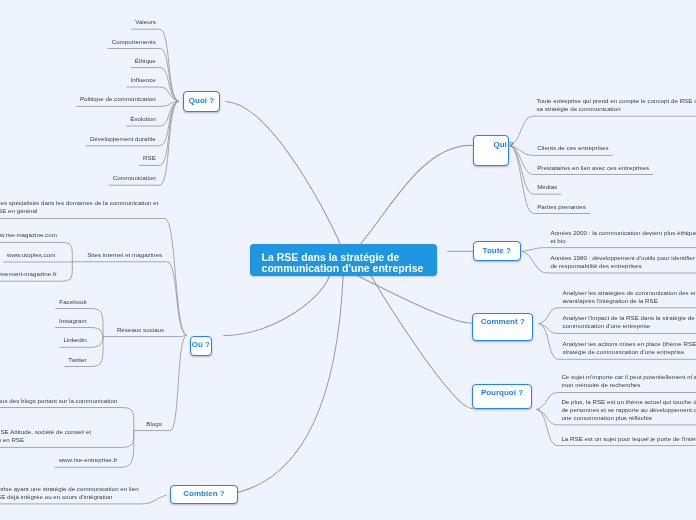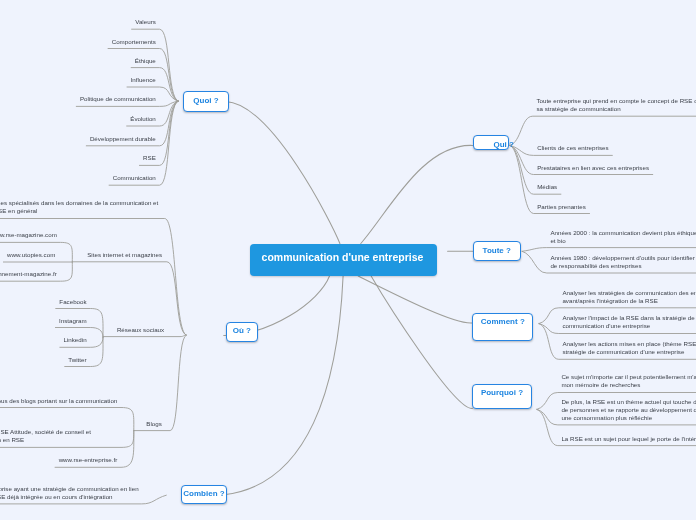--- a/index.html
+++ b/index.html
@@ -76,7 +76,7 @@
 <div class="node root-node" style="left: 250px; top: 243.5px; width: 186.5px; height: 32.5px;">
       <div>communication d'une entreprise</div>
     </div>
-    <div class="node topic-node" style="left: 183px; top: 91px; width: 46px; height: 20.5px; line-height: 17.1px;">
+    <div class="node topic-node" style="left: 183px; top: 91px; width: 37px; height: 20.5px; line-height: 17.1px;">
       <span>Quoi ?</span>
     </div>
     <div class="node topic-node" style="left: 472.5px; top: 135px; width: 36.8px; height: 15px; line-height: 17.3px; padding-left: 20px;">

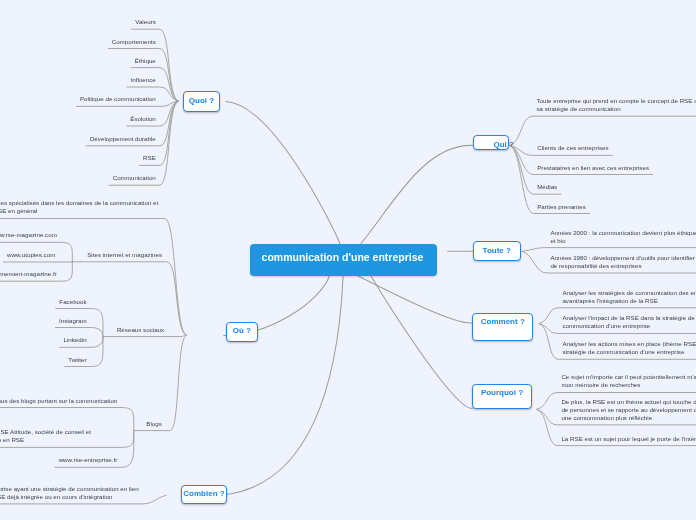--- a/index.html
+++ b/index.html
@@ -79,7 +79,7 @@
     <div class="node topic-node" style="left: 183px; top: 91px; width: 37px; height: 20.5px; line-height: 17.1px;">
       <span>Quoi ?</span>
     </div>
-    <div class="node topic-node" style="left: 472.5px; top: 135px; width: 36.8px; height: 15px; line-height: 17.3px; padding-left: 20px;">
+    <div class="node topic-node" style="left: 472.5px; top: 135px; width: 36.8px; height: 31px; line-height: 17.3px; padding-left: 20px;">
       <span>Qui ?</span>
     </div>
     <div class="node topic-node" style="left: 472.5px; top: 240.9px; width: 48.5px; height: 20.5px; line-height: 17.1px;">

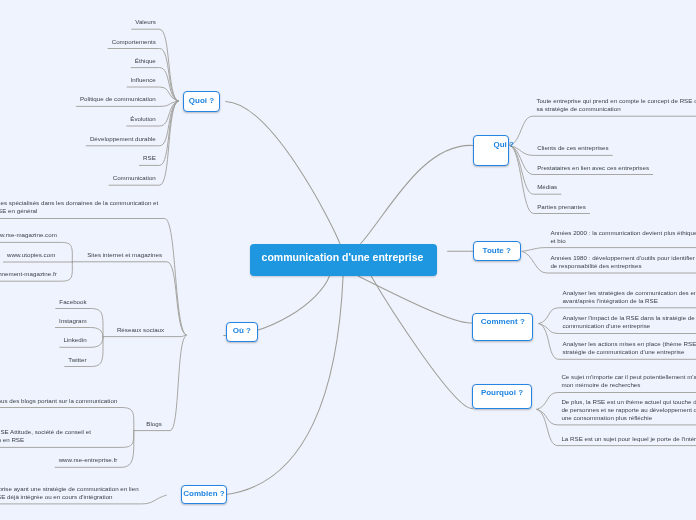--- a/index.html
+++ b/index.html
@@ -74,6 +74,7 @@
       <path d="M 224.0 494.8 C 309.0 484.8 338.1 386.0 343.1 276" fill="none" stroke="#9e9e99" stroke-width="1.05" stroke-linecap="round"></path>
     </svg>
 <div class="node root-node" style="left: 250px; top: 243.5px; width: 186.5px; height: 32.5px;">
+      <div>La RSE dans la stratégie de</div>
       <div>communication d'une entreprise</div>
     </div>
     <div class="node topic-node" style="left: 183px; top: 91px; width: 37px; height: 20.5px; line-height: 17.1px;">

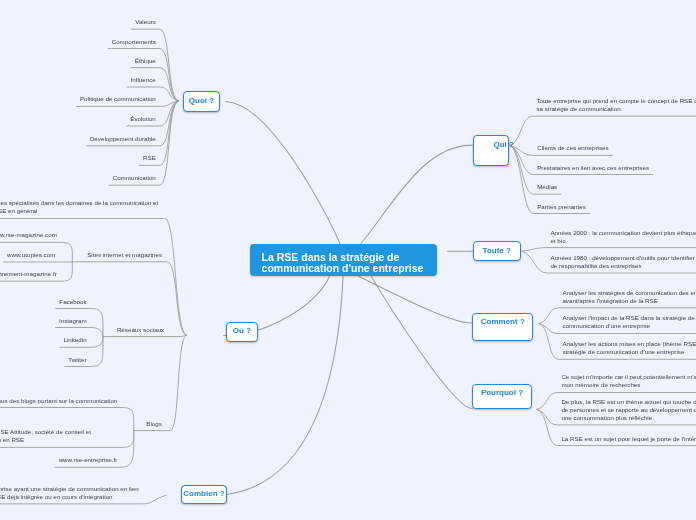--- a/index.html
+++ b/index.html
@@ -92,7 +92,7 @@
     <div class="node topic-node" style="left: 472.4px; top: 384px; width: 59.2px; height: 25px; line-height: 16px;">
       <span>Pourquoi ?</span>
     </div>
-    <div class="node topic-node" style="left: 189.9px; top: 322px; width: 32px; height: 20.3px; line-height: 16.9px; margin-left: 36px;">
+    <div class="node topic-node" style="left: 189.9px; top: 336px; width: 22px; height: 20.3px; line-height: 16.9px;">
       <span>Où ?</span>
     </div>
     <div class="node topic-node" style="left: 181px; top: 485.2px; width: 46px; height: 19.2px; line-height: 15.8px;">

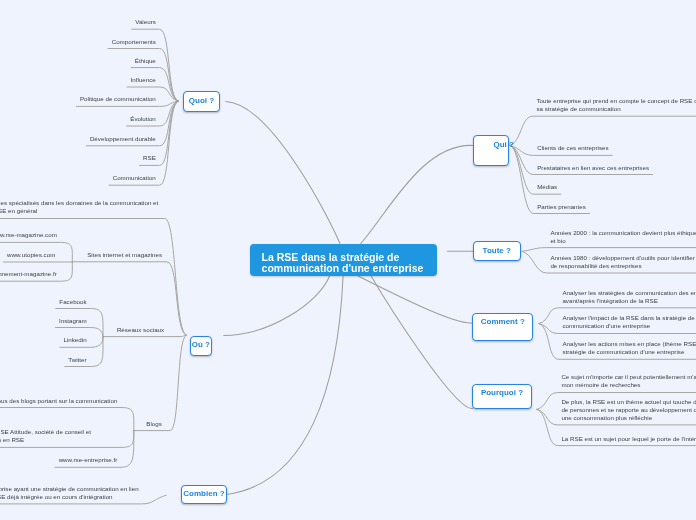--- a/index.html
+++ b/index.html
@@ -95,7 +95,7 @@
     <div class="node topic-node" style="left: 189.9px; top: 336px; width: 22px; height: 20.3px; line-height: 16.9px;">
       <span>Où ?</span>
     </div>
-    <div class="node topic-node" style="left: 181px; top: 485.2px; width: 46px; height: 19.2px; line-height: 15.8px;">
+    <div class="node topic-node" style="left: 170px; top: 485.2px; width: 68px; height: 19.2px; line-height: 15.8px;">
       <span>Combien ?</span>
     </div>
     <div class="node leaf" style="right: 540.2px; top: 18.2px; text-align: right;">

